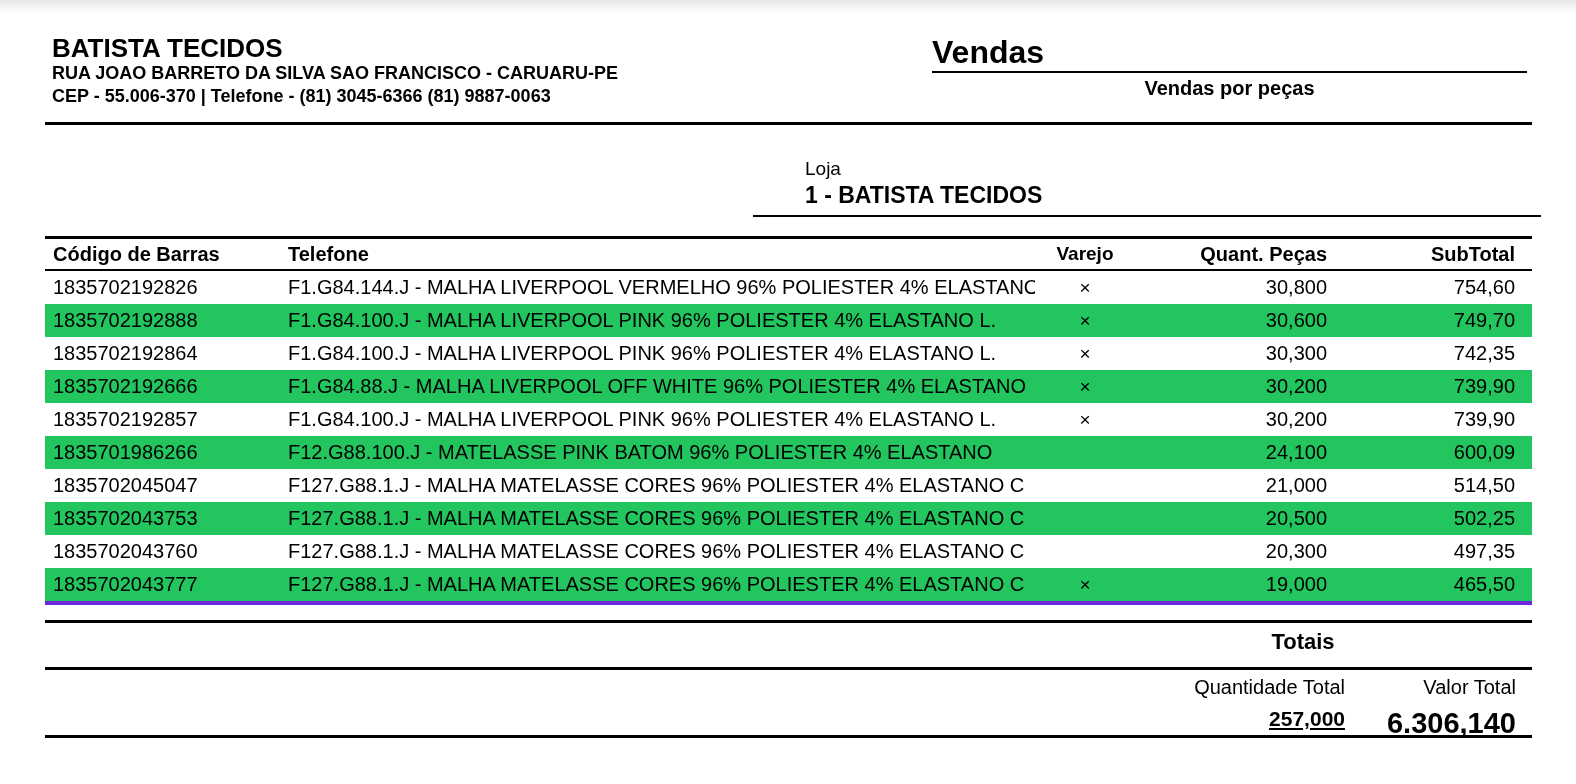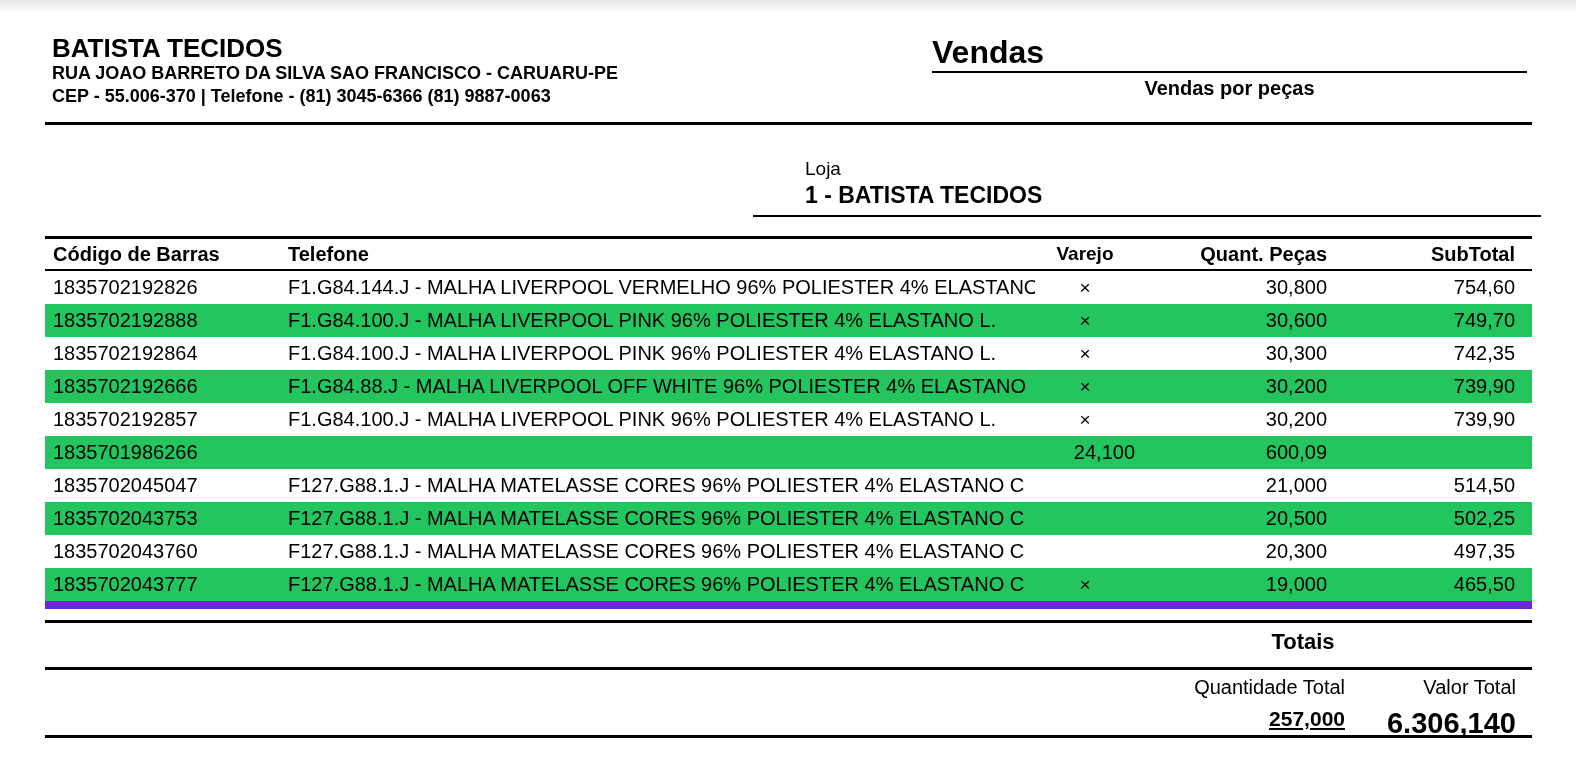--- a/index.html
+++ b/index.html
@@ -33,7 +33,7 @@
     align-items:center; box-sizing:border-box; padding-right:17px; width:1487px;
   }
   .thead { height:32px; border-bottom:2px solid #000; font-weight:bold; font-size:20px; }
-  .tbody { border-bottom:8px solid #6d28d9; }
+  .tbody { border-bottom:4px solid #6d28d9; }
   .trow  { height:33px; font-size:20px; }
   .trow.alt { background:#22c55e; }
   .c-code { padding-left:8px; white-space:nowrap; }

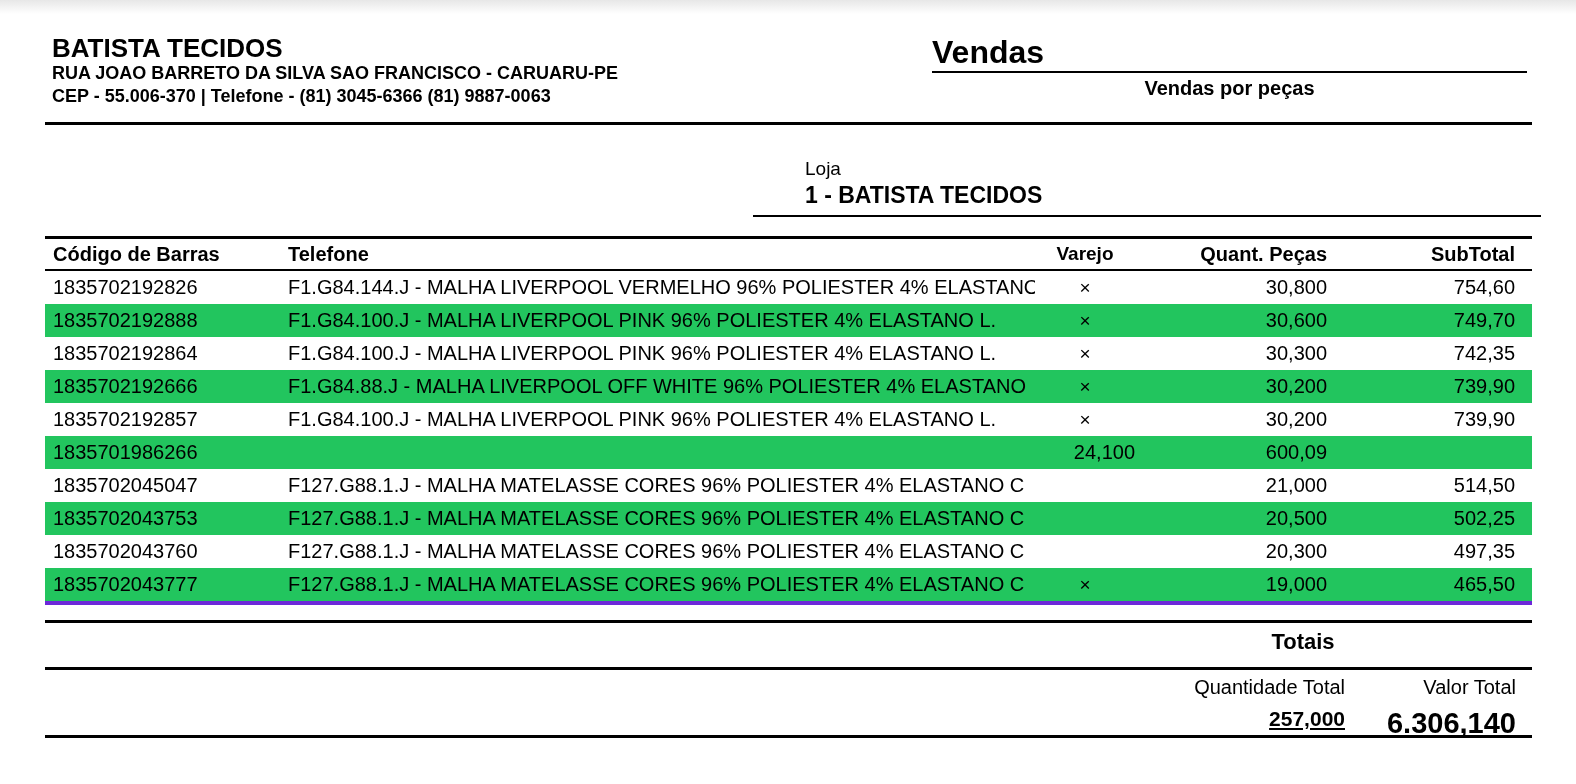--- a/index.html
+++ b/index.html
@@ -118,6 +118,7 @@
   </div>
         <div class="trow alt">
     <div class="c-code">1835701986266</div>
+    <div class="c-prod">F12.G88.100.J - MATELASSE PINK BATOM 96% POLIESTER 4% ELASTANO</div>
     <div class="c-var"></div>
     <div class="c-qty">24,100</div>
     <div class="c-sub">600,09</div>

